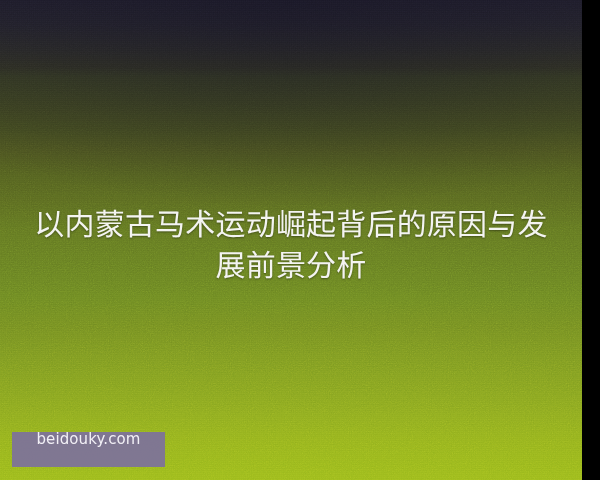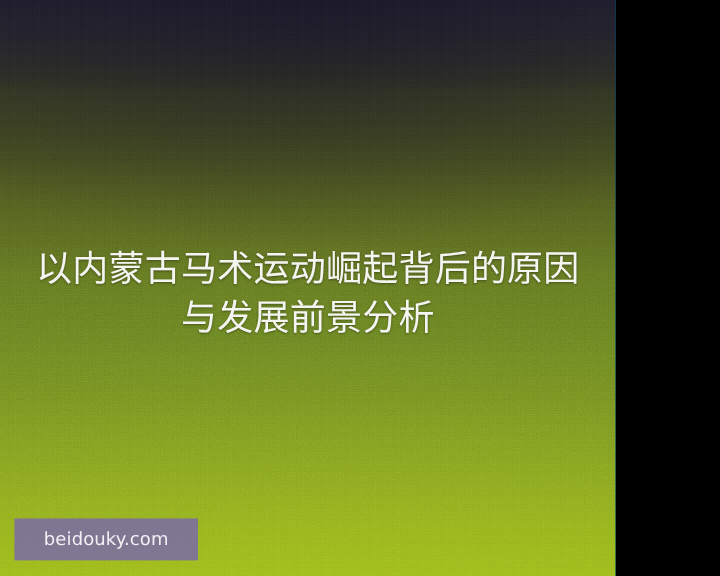--- a/index.html
+++ b/index.html
@@ -16,10 +16,10 @@
   
   #poster {
     position: relative;
-    width: 513px;
+    width: 582px;
     height: 480px;
     overflow: hidden;
-    background: #0369a1;
+    background: #737373;
     user-select: none;
   }
 

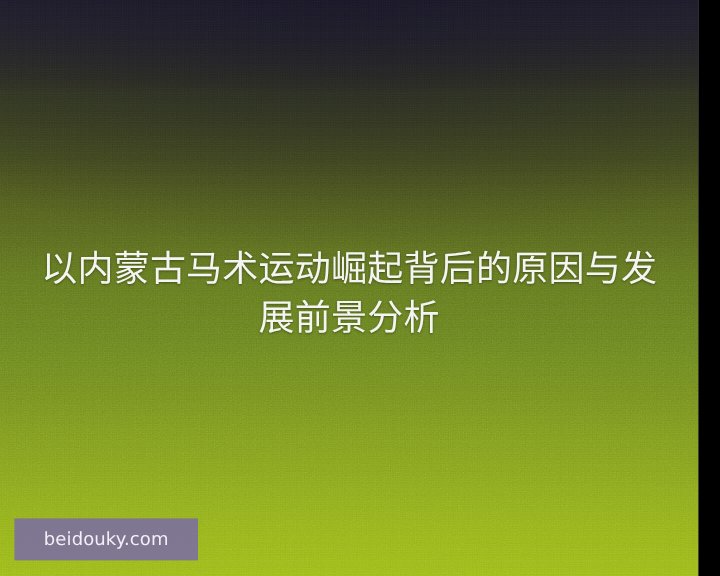--- a/index.html
+++ b/index.html
@@ -115,7 +115,6 @@
     height: 35px;
     background: rgba(125,113,156,0.92);
     display: flex;
-    align-items: center;
     justify-content: center;
     box-sizing: border-box;
   }

